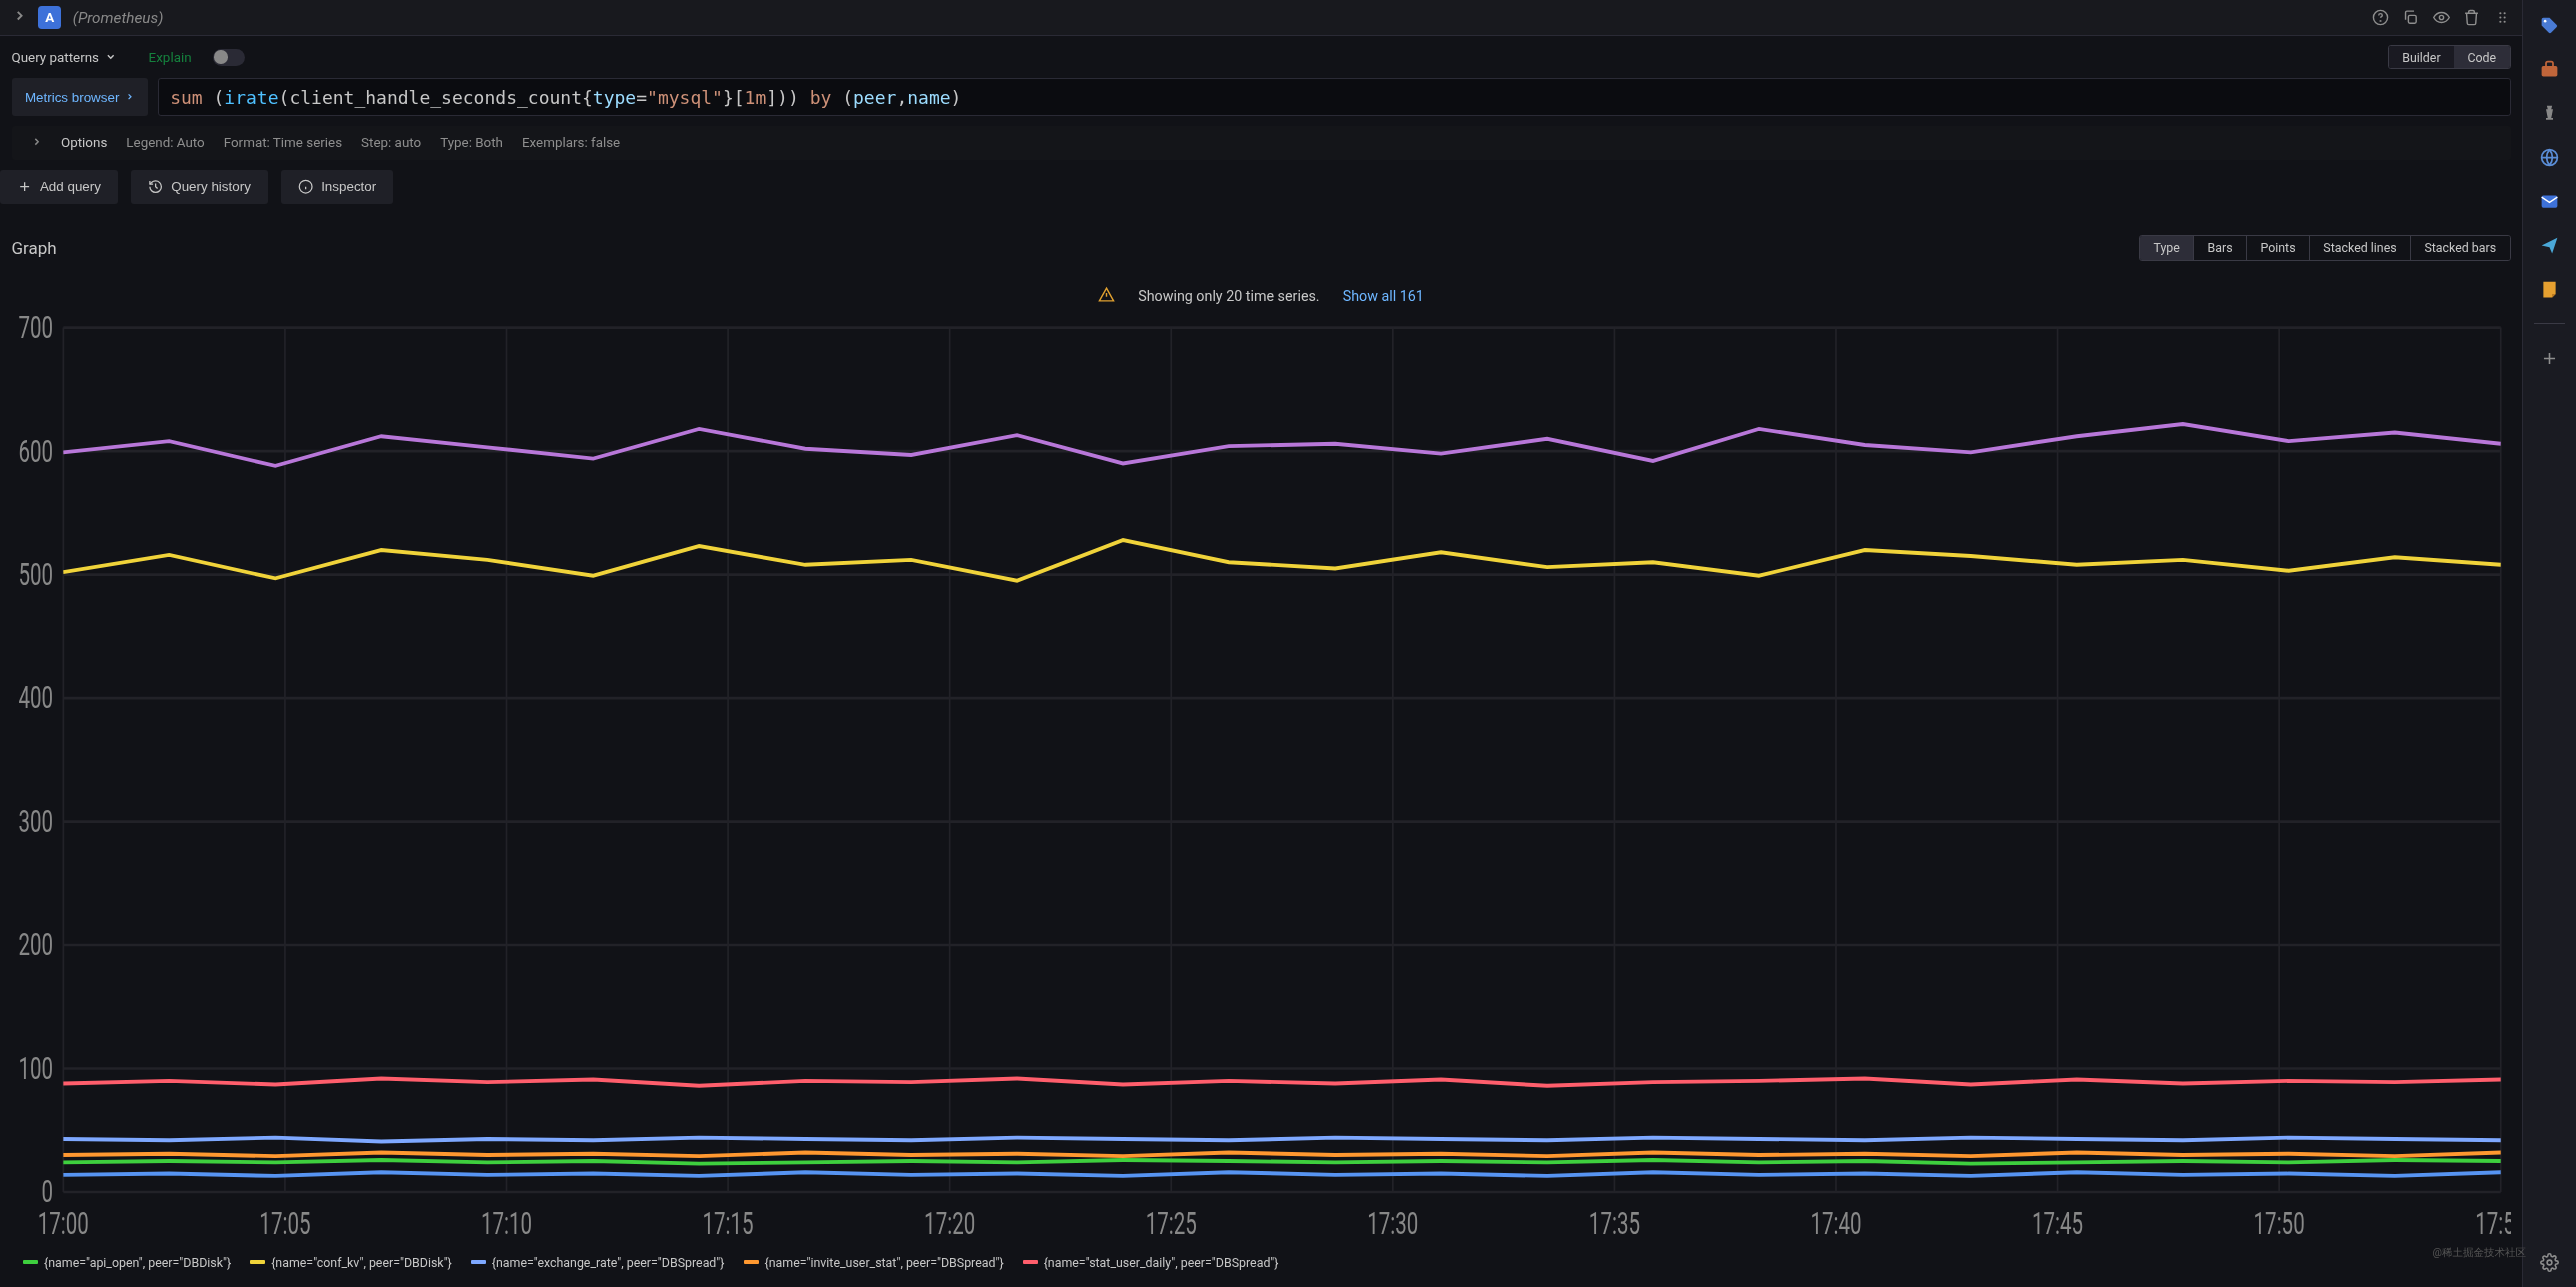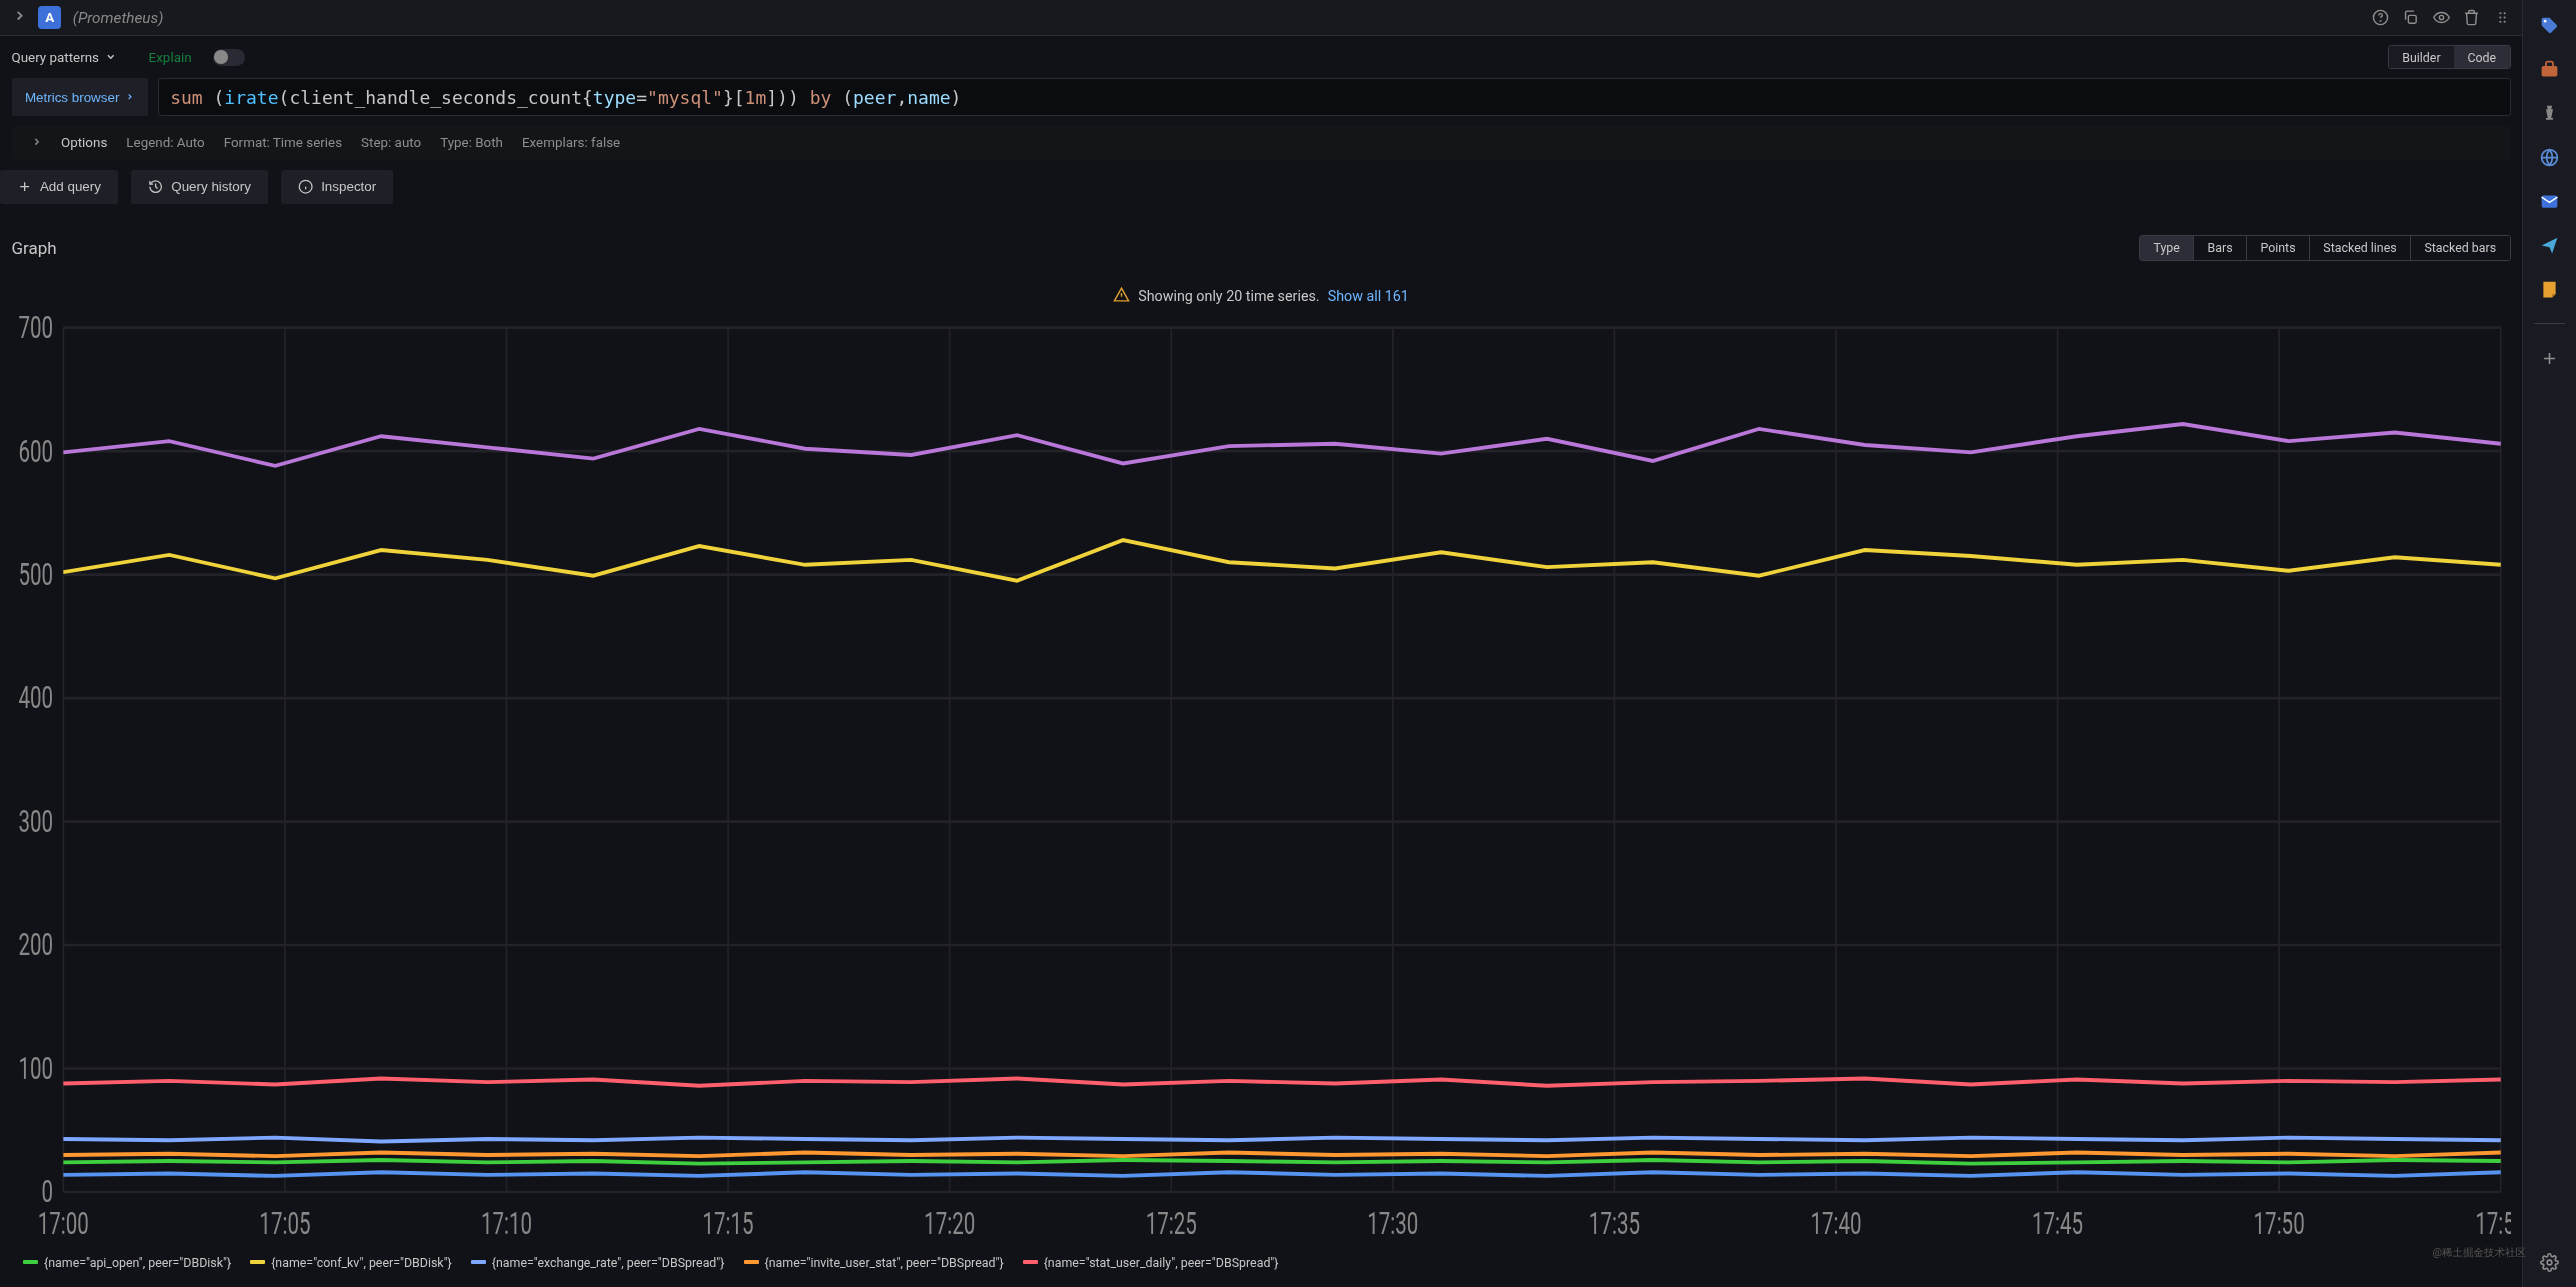--- a/index.html
+++ b/index.html
@@ -199,7 +199,7 @@
       display: flex;
       align-items: center;
       justify-content: center;
-      gap: 8px;
+      gap: 23px;
     }
     .series-warning .warn-icon { color: #e0a030; }
     .series-warning a { color: #6eb6ff; text-decoration: none; cursor: pointer; }

